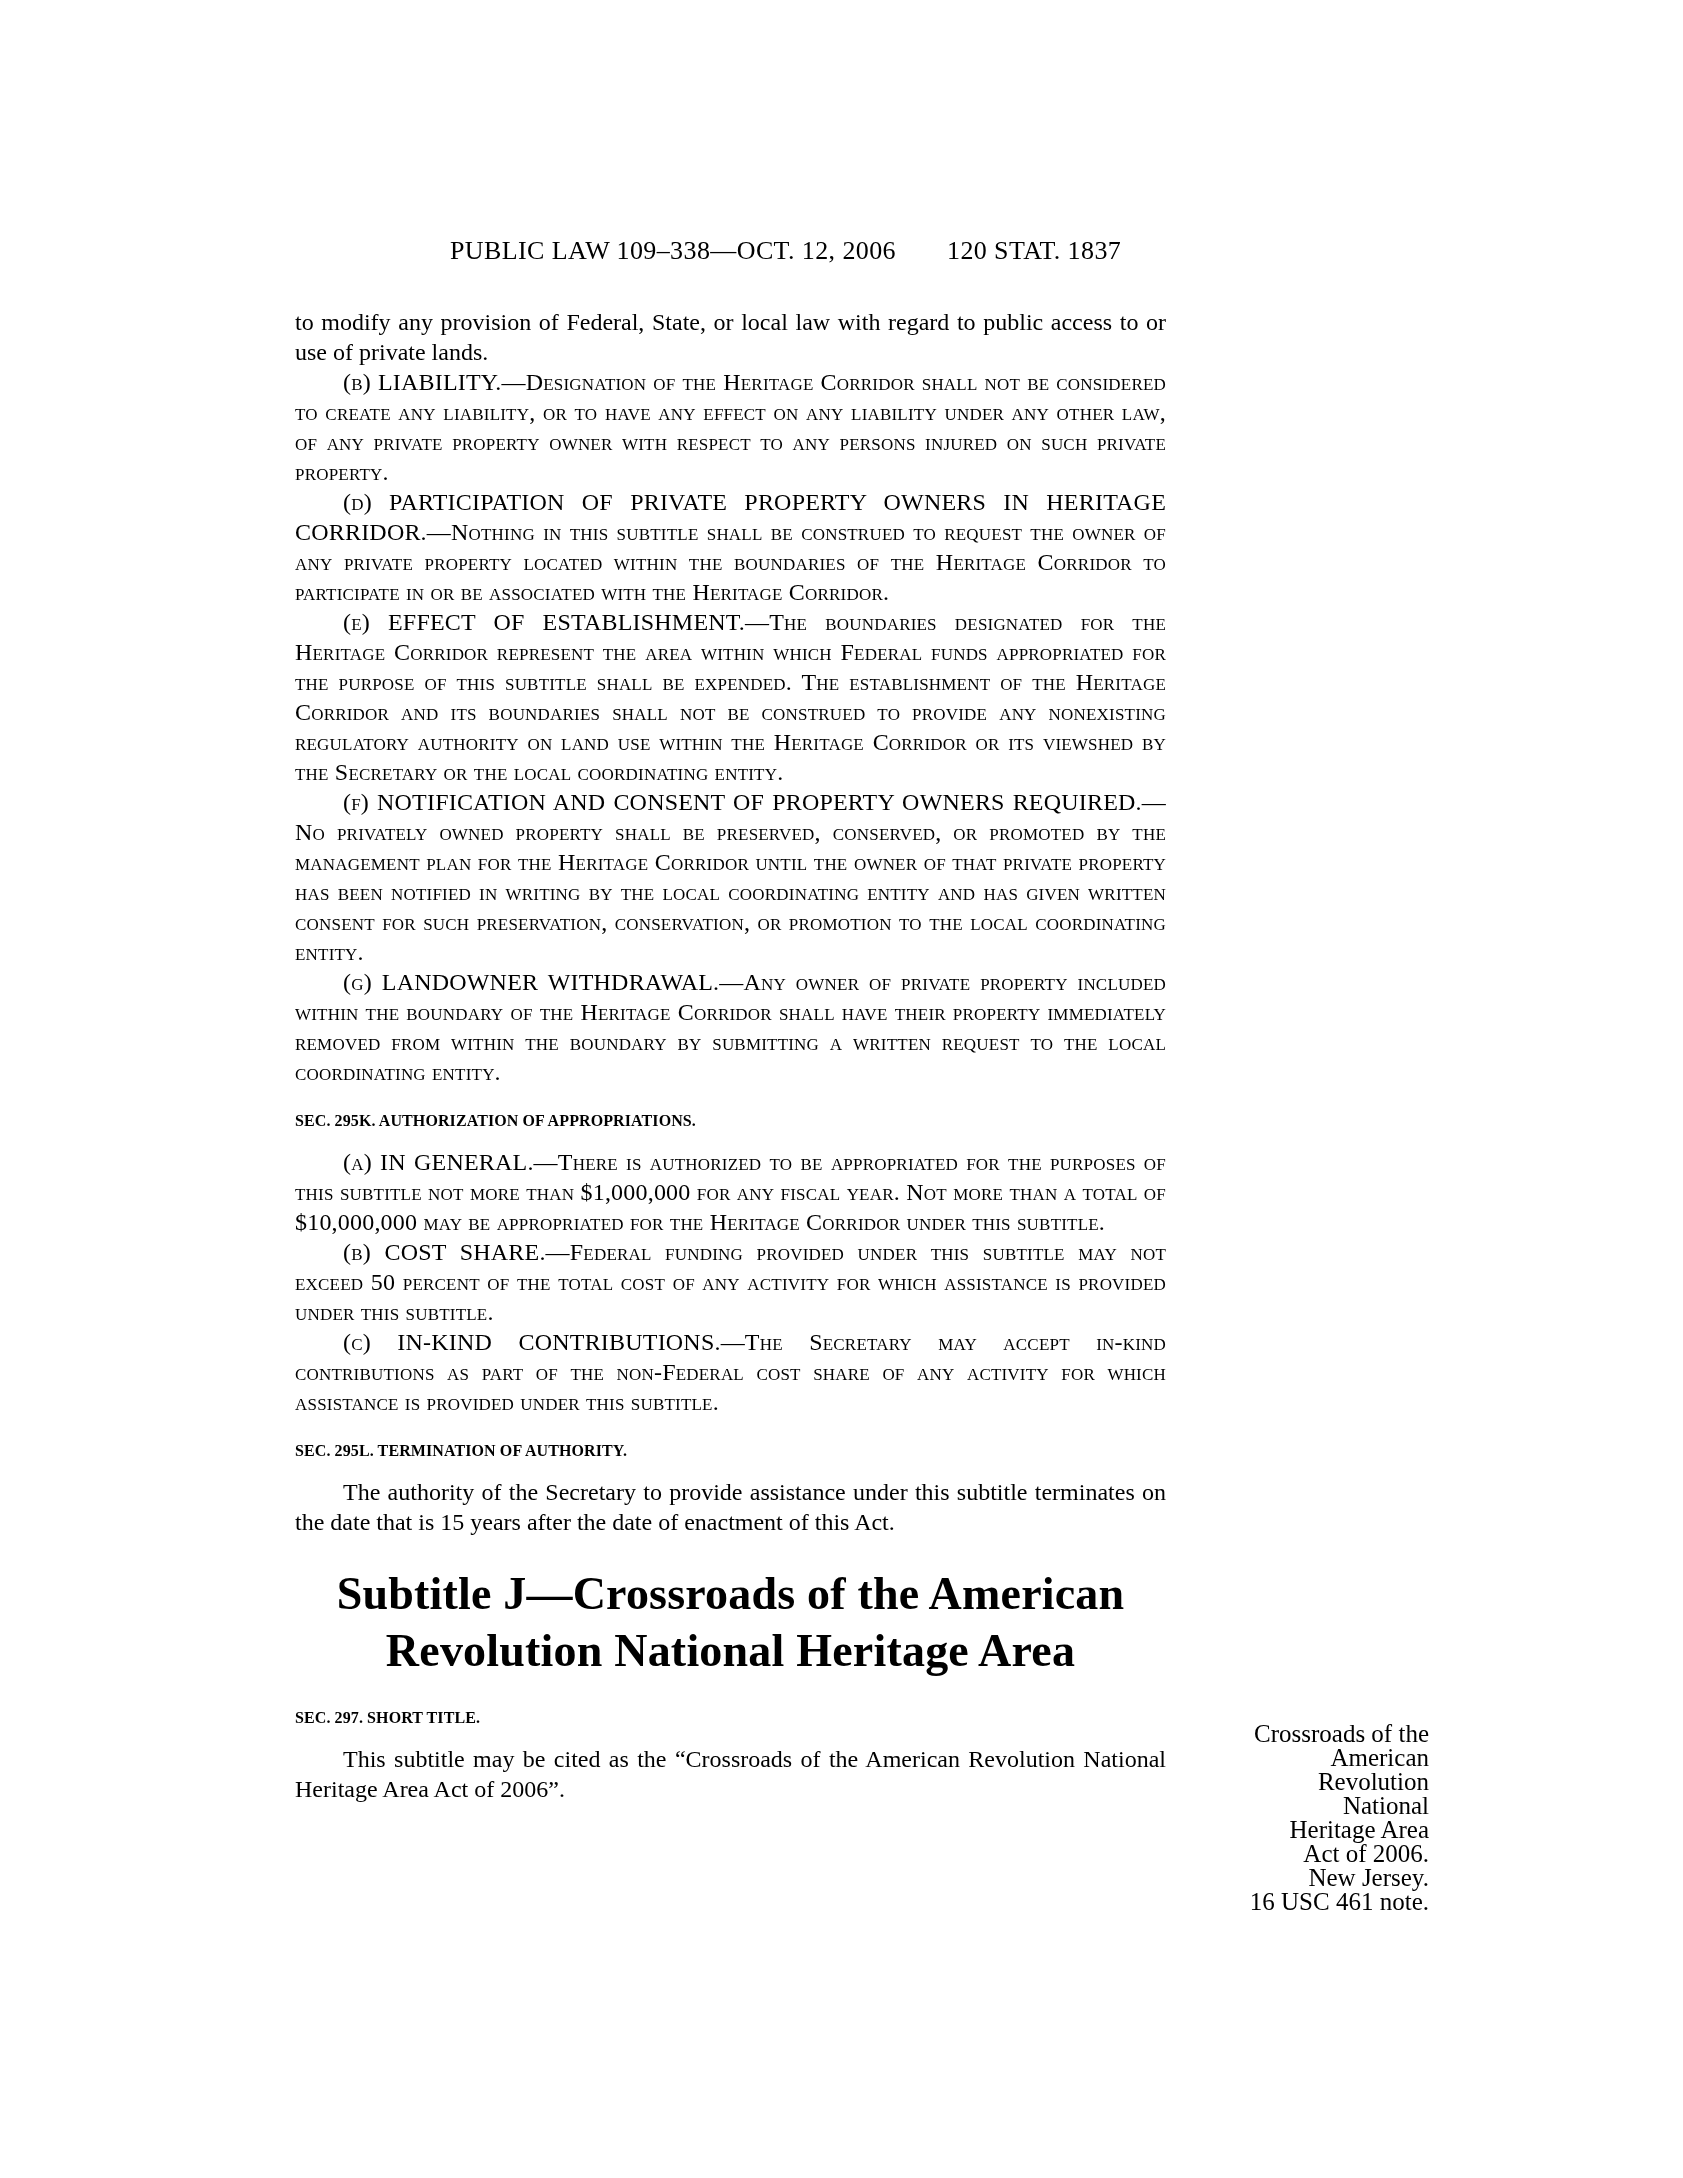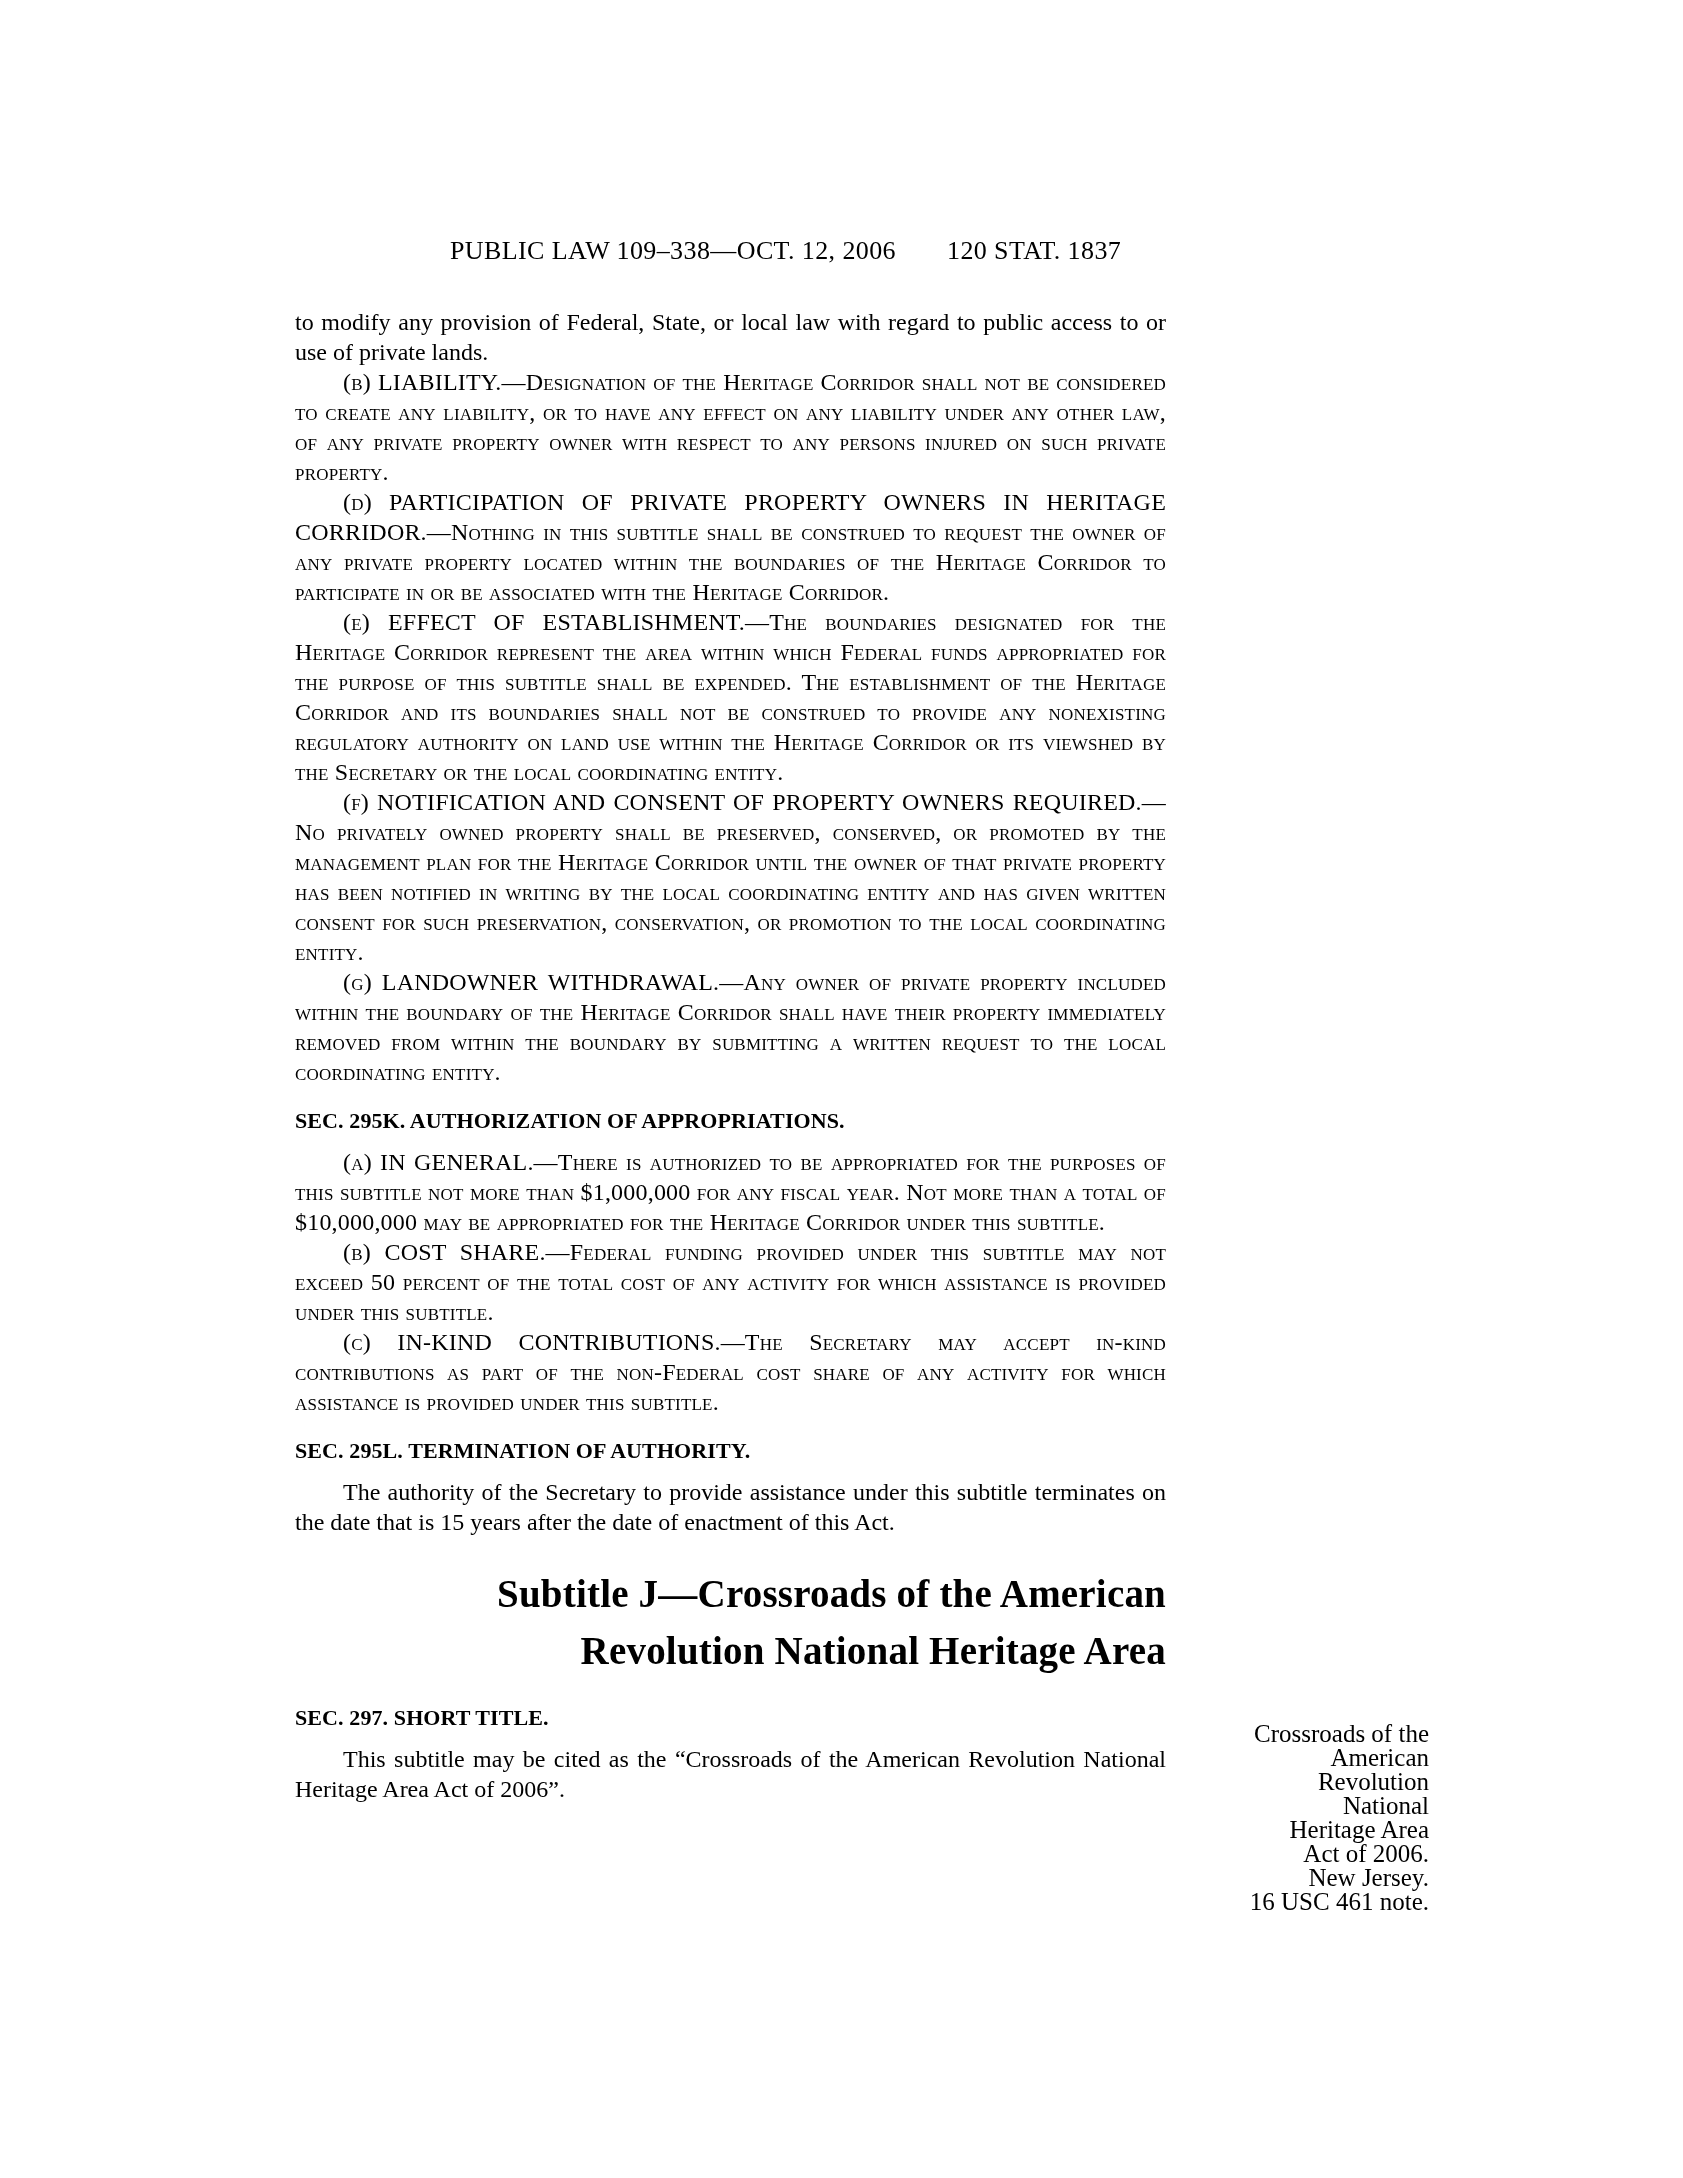--- a/index.html
+++ b/index.html
@@ -67,7 +67,7 @@
     padding-bottom: 11px;
     font-family: "Liberation Serif", serif;
     font-weight: bold;
-    font-size: 22px;
+    font-size: 16px;
     letter-spacing: 0.1px;
     text-align: left;
   }

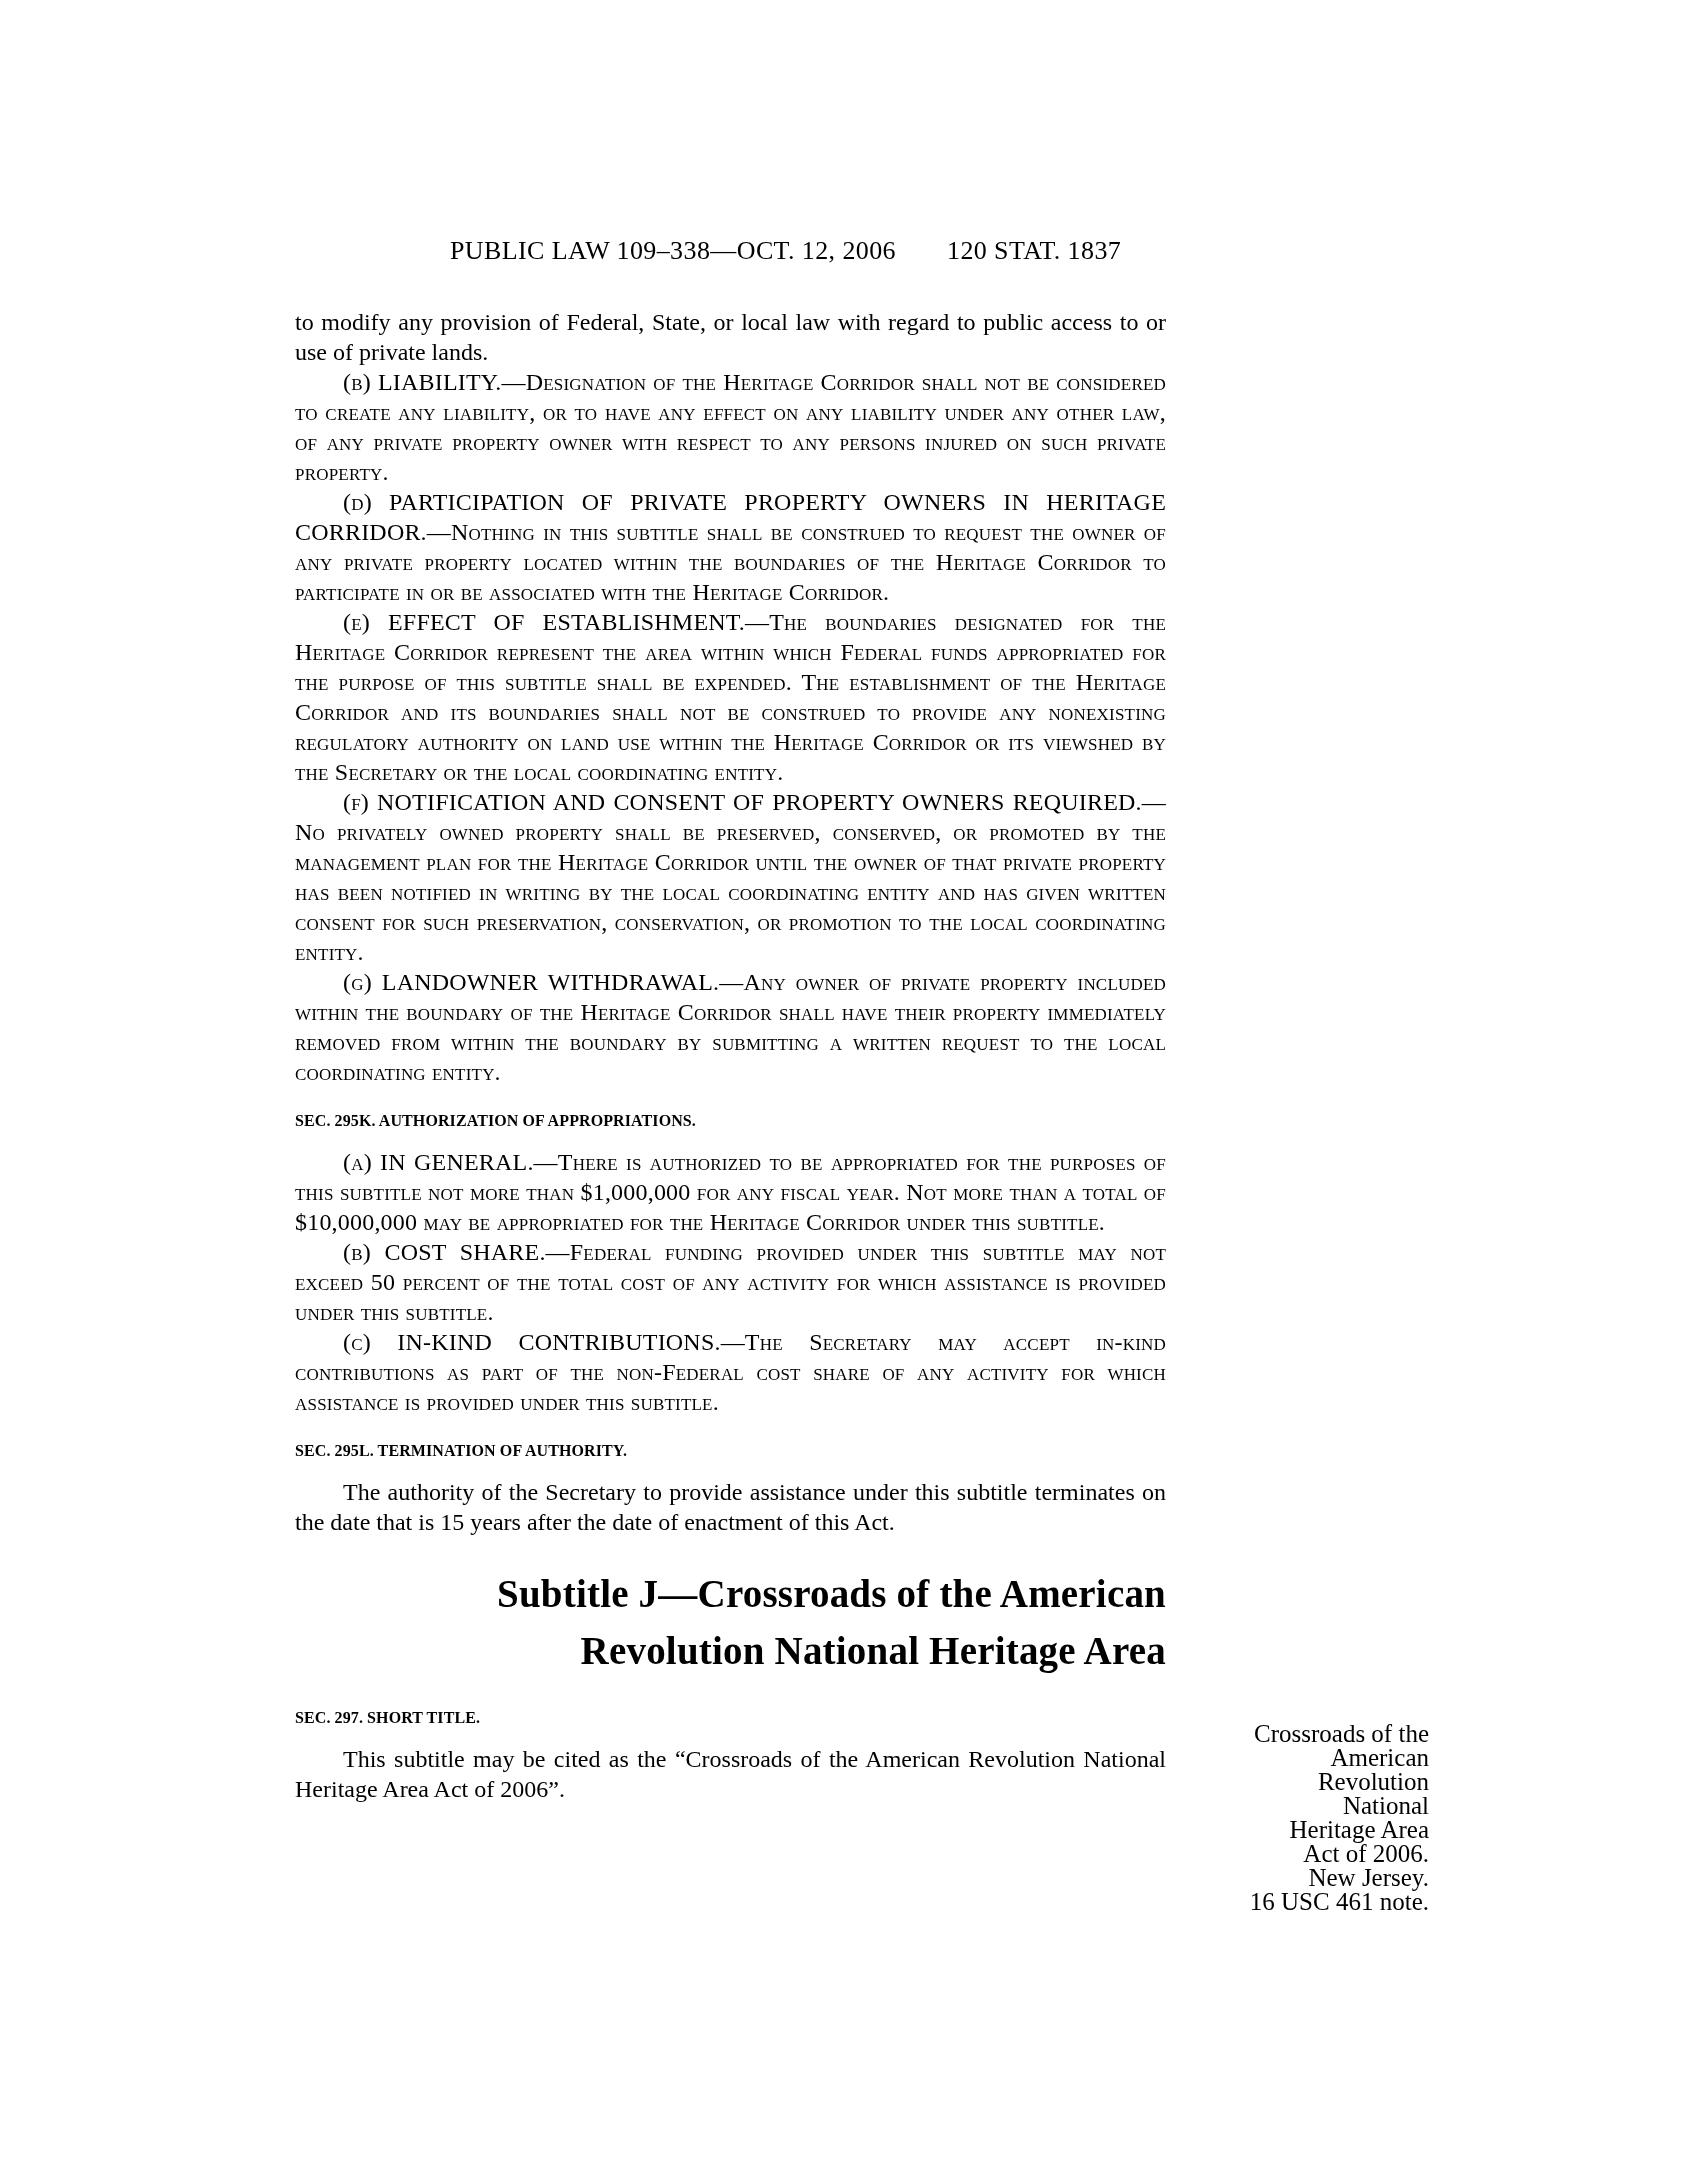--- a/index.html
+++ b/index.html
@@ -72,9 +72,9 @@
     text-align: left;
   }
   .subtitle-head {
-    text-align: right;
+    text-align: center;
     font-weight: bold;
-    font-size: 39px;
+    font-size: 46px;
     line-height: 45px;
     margin: 0;
     padding-top: 34px;

